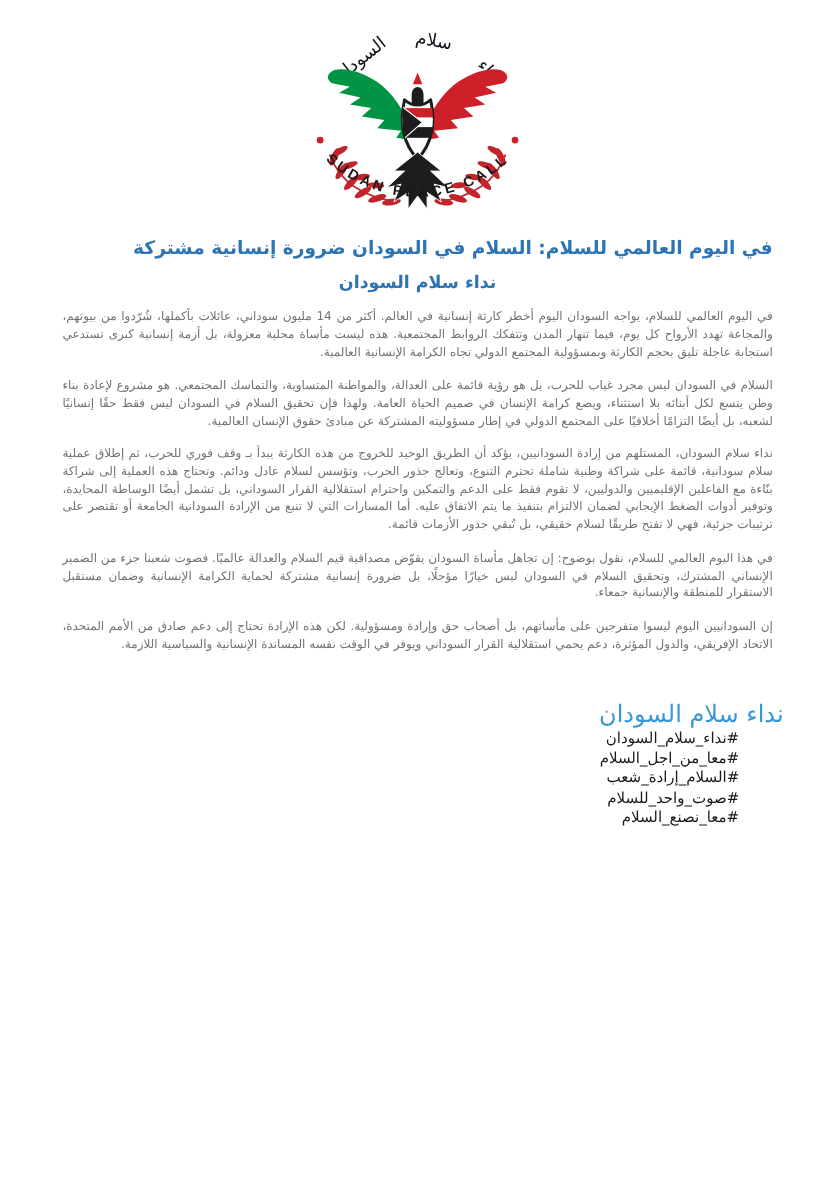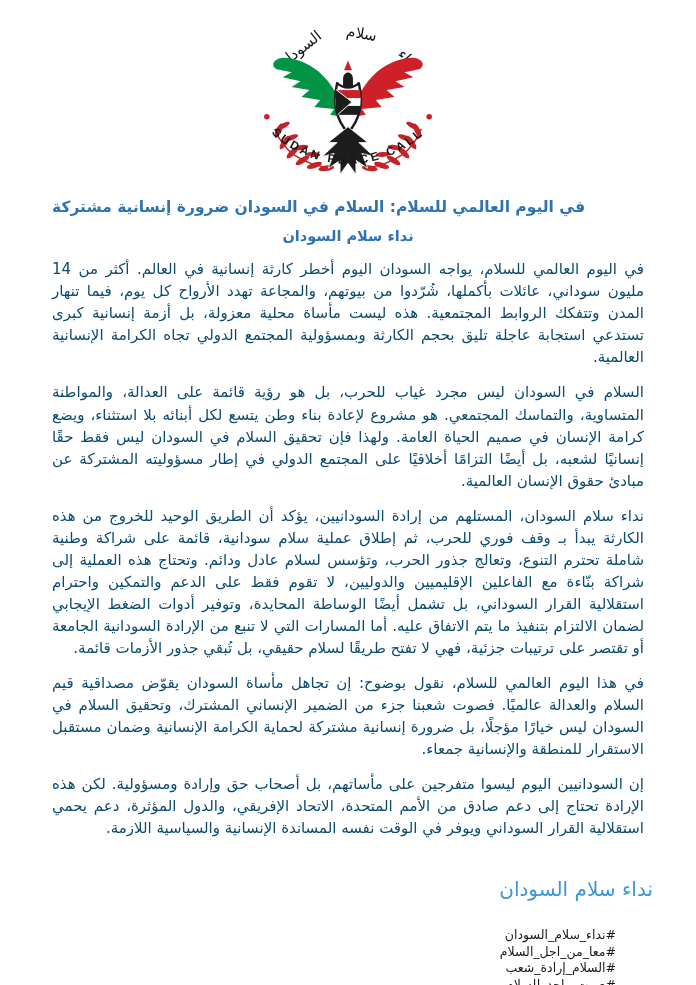--- a/index.html
+++ b/index.html
@@ -24,7 +24,7 @@
     font-size: 15.5px;
     font-weight: bold;
     color: #2E74B5;
-    text-align: left;
+    text-align: right;
     direction: rtl;
     line-height: 1.5;
   }

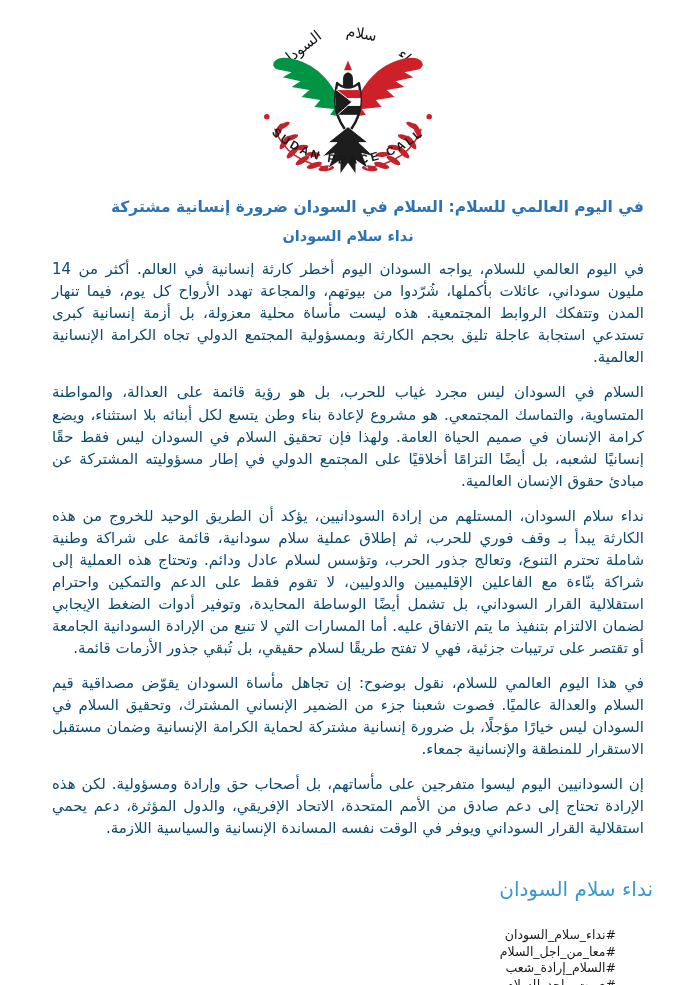--- a/index.html
+++ b/index.html
@@ -42,10 +42,10 @@
   }
   .content p {
     margin: 0 0 13px 0;
-    font-size: 15px;
+    font-size: 10px;
     line-height: 1.47;
     text-align: justify;
-    color: #0c4a6e;
+    color: #737373;
   }
   .signature {
     direction: rtl;

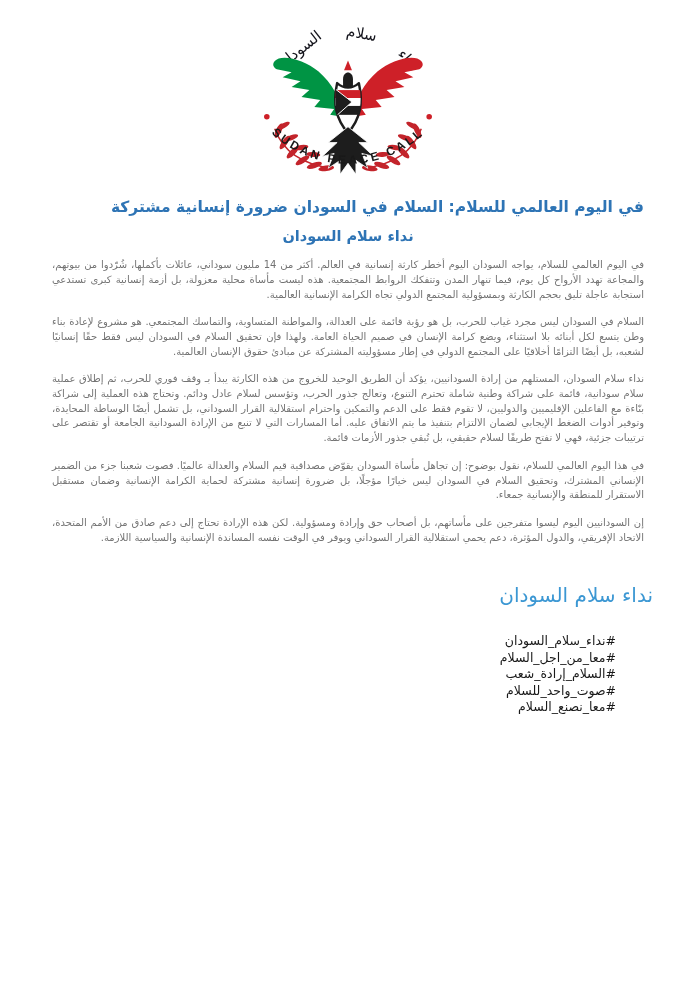--- a/index.html
+++ b/index.html
@@ -59,7 +59,6 @@
     direction: rtl;
     text-align: right;
     padding-right: 80px;
-    margin-top: 26px;
     font-size: 12.5px;
     line-height: 1.32;
     color: #1a1a1a;

